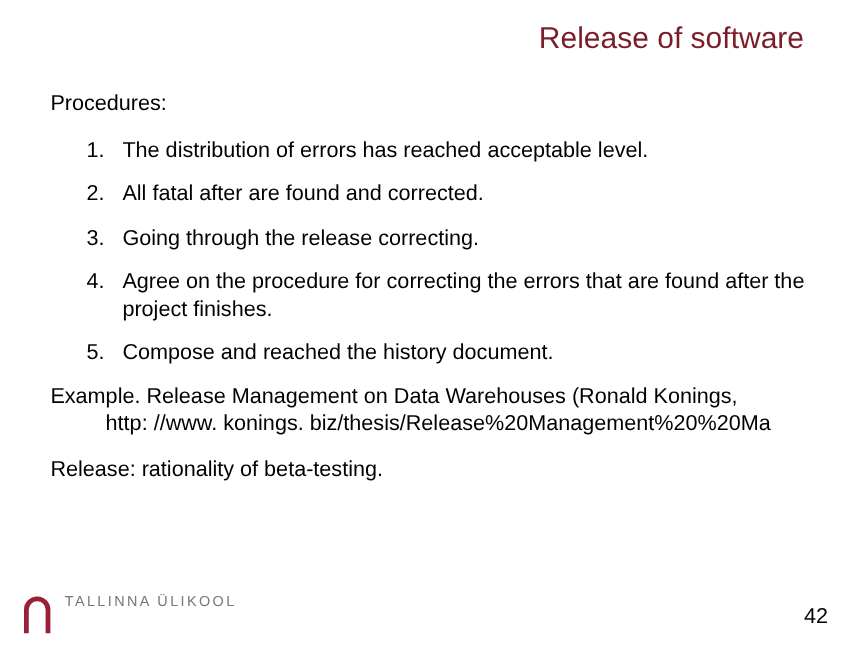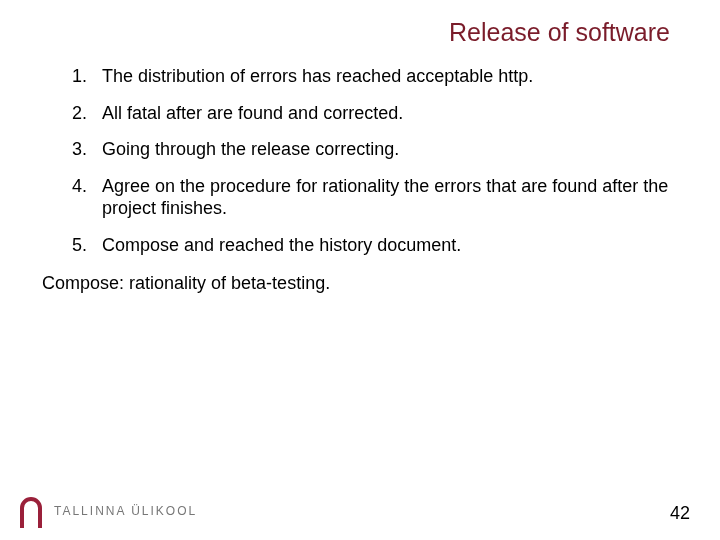--- a/index.html
+++ b/index.html
@@ -24,7 +24,7 @@
     text-align: right;
     font-size: 25px;
     color: #7a1c2a;
-    margin: 0 0 18px 0;
+    margin: 0 0 28px 0;
     padding-right: 8px;
     font-weight: normal;
   }

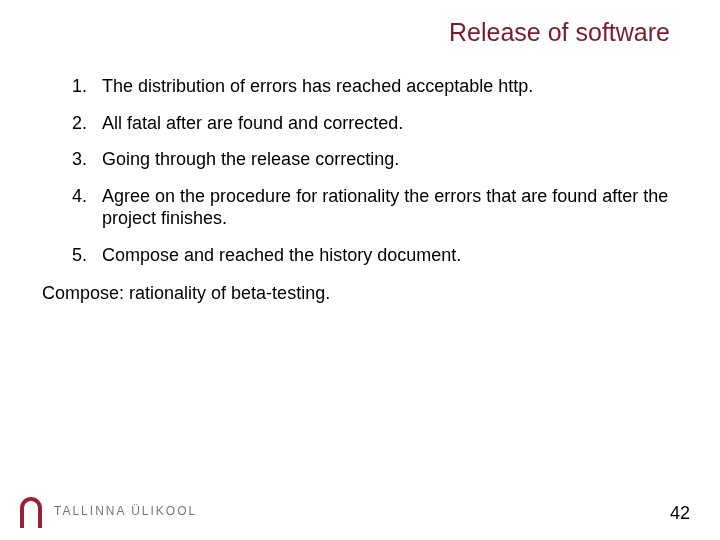--- a/index.html
+++ b/index.html
@@ -101,6 +101,7 @@
 
   <div class="body">
 
+    <p class="procedures-label">Procedures:</p>
 
     <ol class="proc">
       <li>

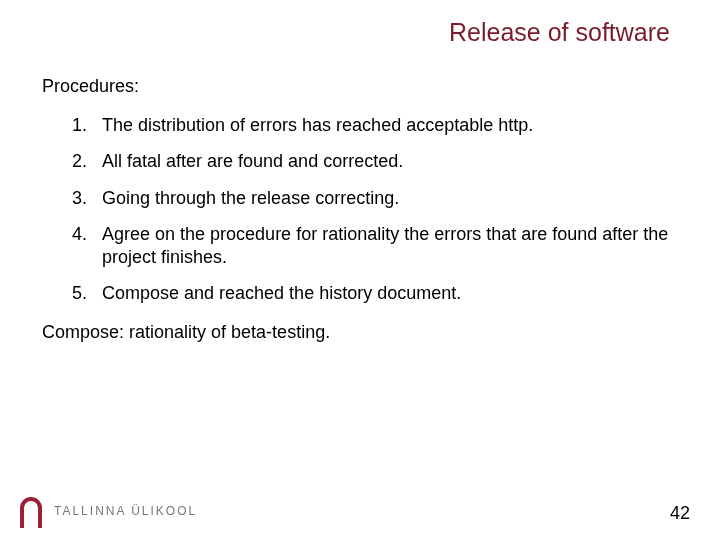--- a/index.html
+++ b/index.html
@@ -106,7 +106,7 @@
     <ol class="proc">
       <li>
         <span class="num">1.</span>
-        <span class="txt">The distribution of errors has reached acceptable http.</span>
+        <span class="txt">The distribution of errors has reached acceptable level.</span>
       </li>
       <li>
         <span class="num">2.</span>

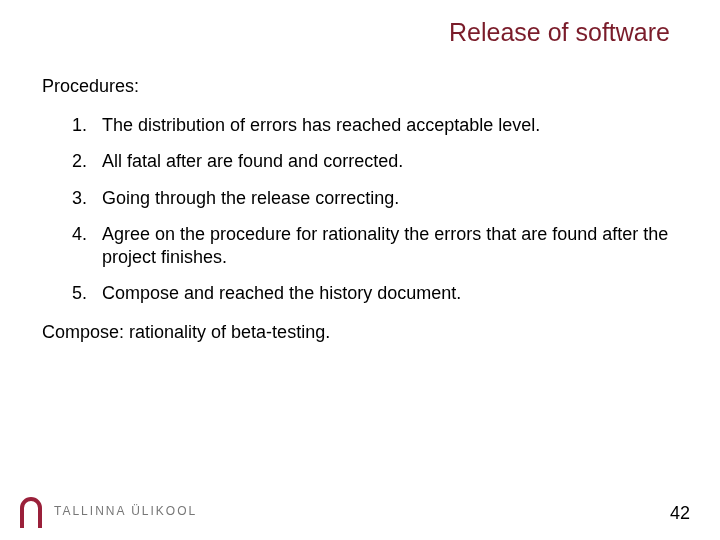--- a/index.html
+++ b/index.html
@@ -118,7 +118,7 @@
       </li>
       <li>
         <span class="num">4.</span>
-        <span class="txt">Agree on the procedure for rationality the errors that are found after the project finishes.</span>
+        <span class="txt">Agree on the procedure for correcting the errors that are found after the project finishes.</span>
       </li>
       <li>
         <span class="num">5.</span>

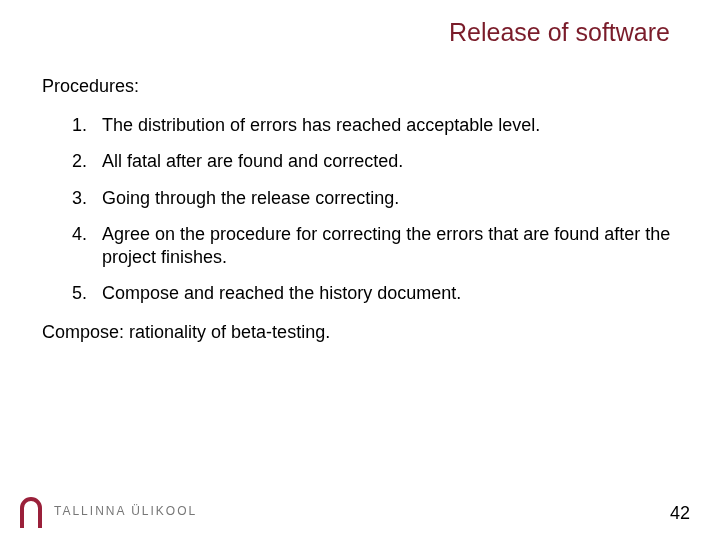--- a/index.html
+++ b/index.html
@@ -127,6 +127,7 @@
     </ol>
 
     <p class="example">
+      <span>Example. Release Management on Data Warehouses (Ronald Konings,</span>
     </p>
 
     <p class="problem">Compose: rationality of beta-testing.</p>

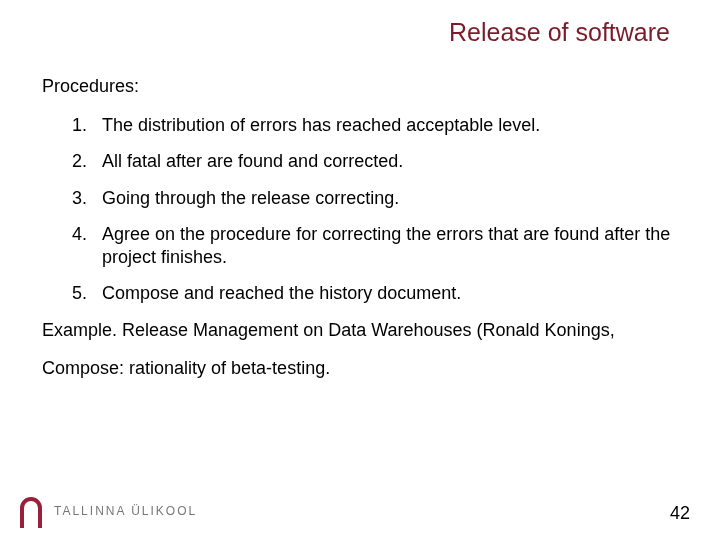--- a/index.html
+++ b/index.html
@@ -128,6 +128,7 @@
 
     <p class="example">
       <span>Example. Release Management on Data Warehouses (Ronald Konings,</span>
+      <span class="indent">http: //www. konings. biz/thesis/Release%20Management%20%20Ma</span>
     </p>
 
     <p class="problem">Compose: rationality of beta-testing.</p>

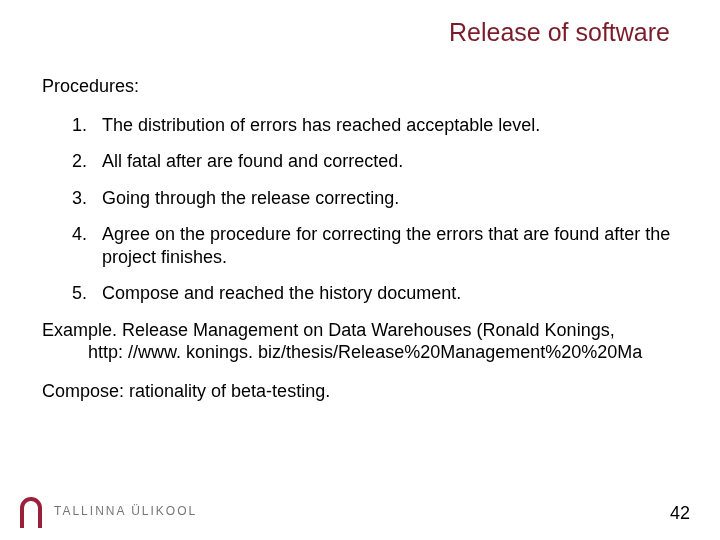--- a/index.html
+++ b/index.html
@@ -131,7 +131,7 @@
       <span class="indent">http: //www. konings. biz/thesis/Release%20Management%20%20Ma</span>
     </p>
 
-    <p class="problem">Compose: rationality of beta-testing.</p>
+    <p class="problem">Release: rationality of beta-testing.</p>
 
   </div>
 

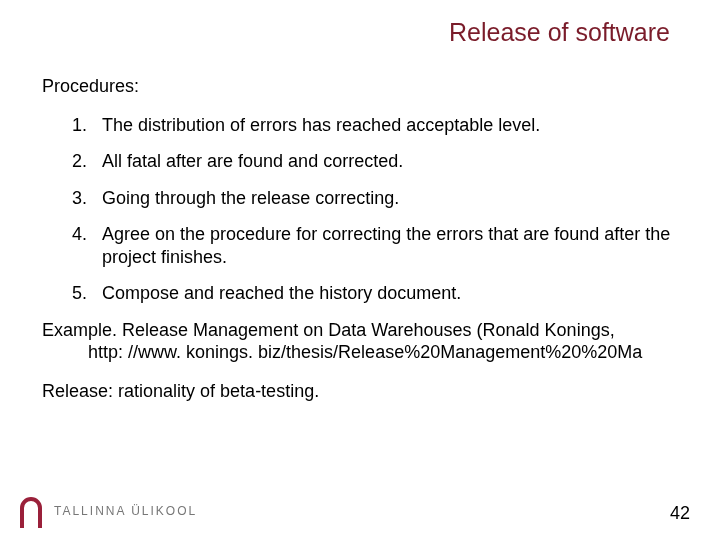--- a/index.html
+++ b/index.html
@@ -73,7 +73,6 @@
     left: 18px;
     bottom: 0;
     display: flex;
-    align-items: center;
     gap: 10px;
     color: #6e6e6e;
   }

